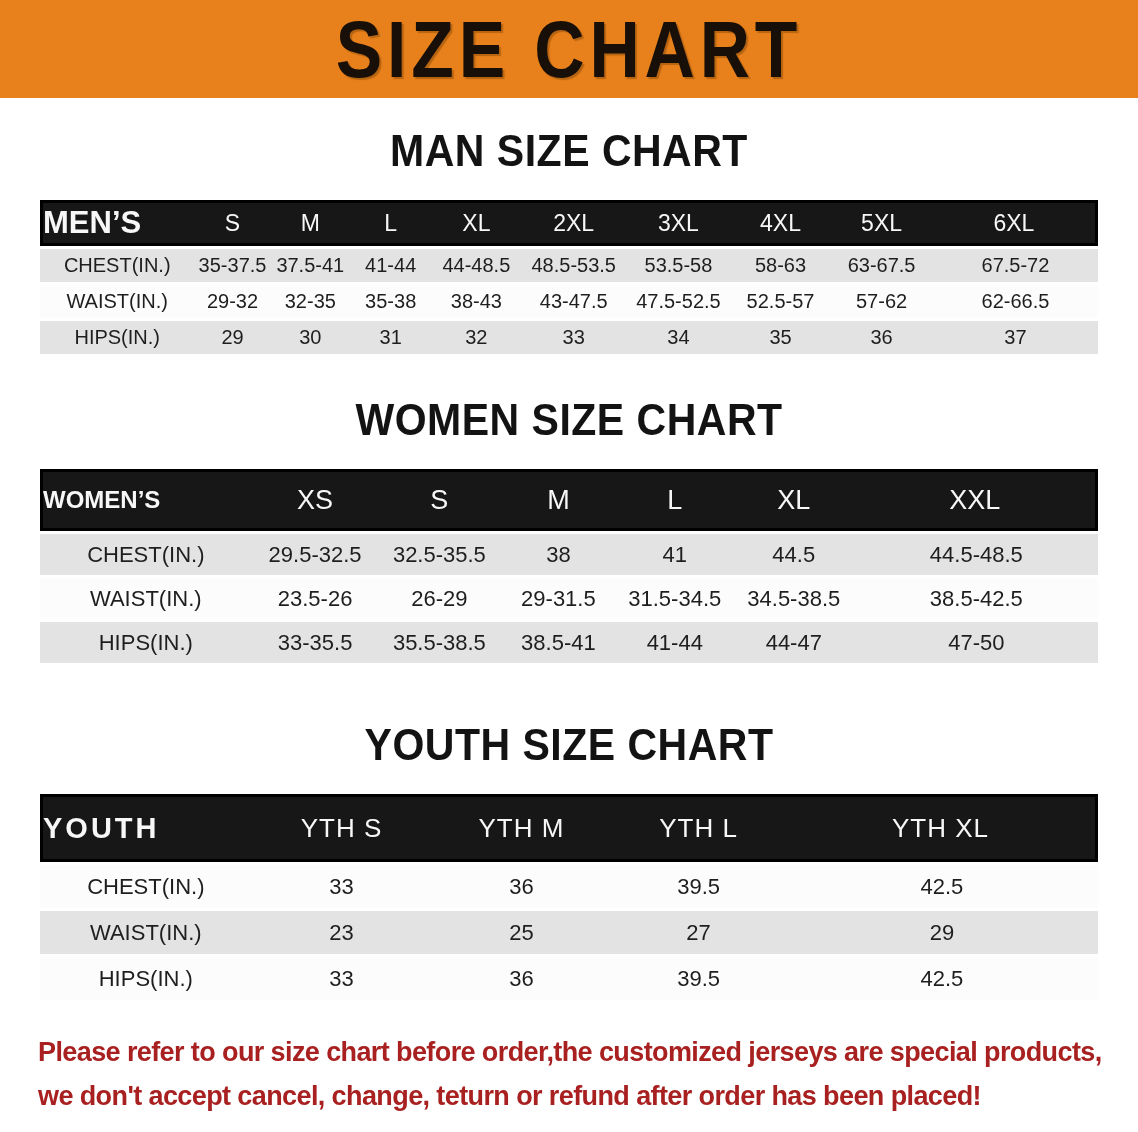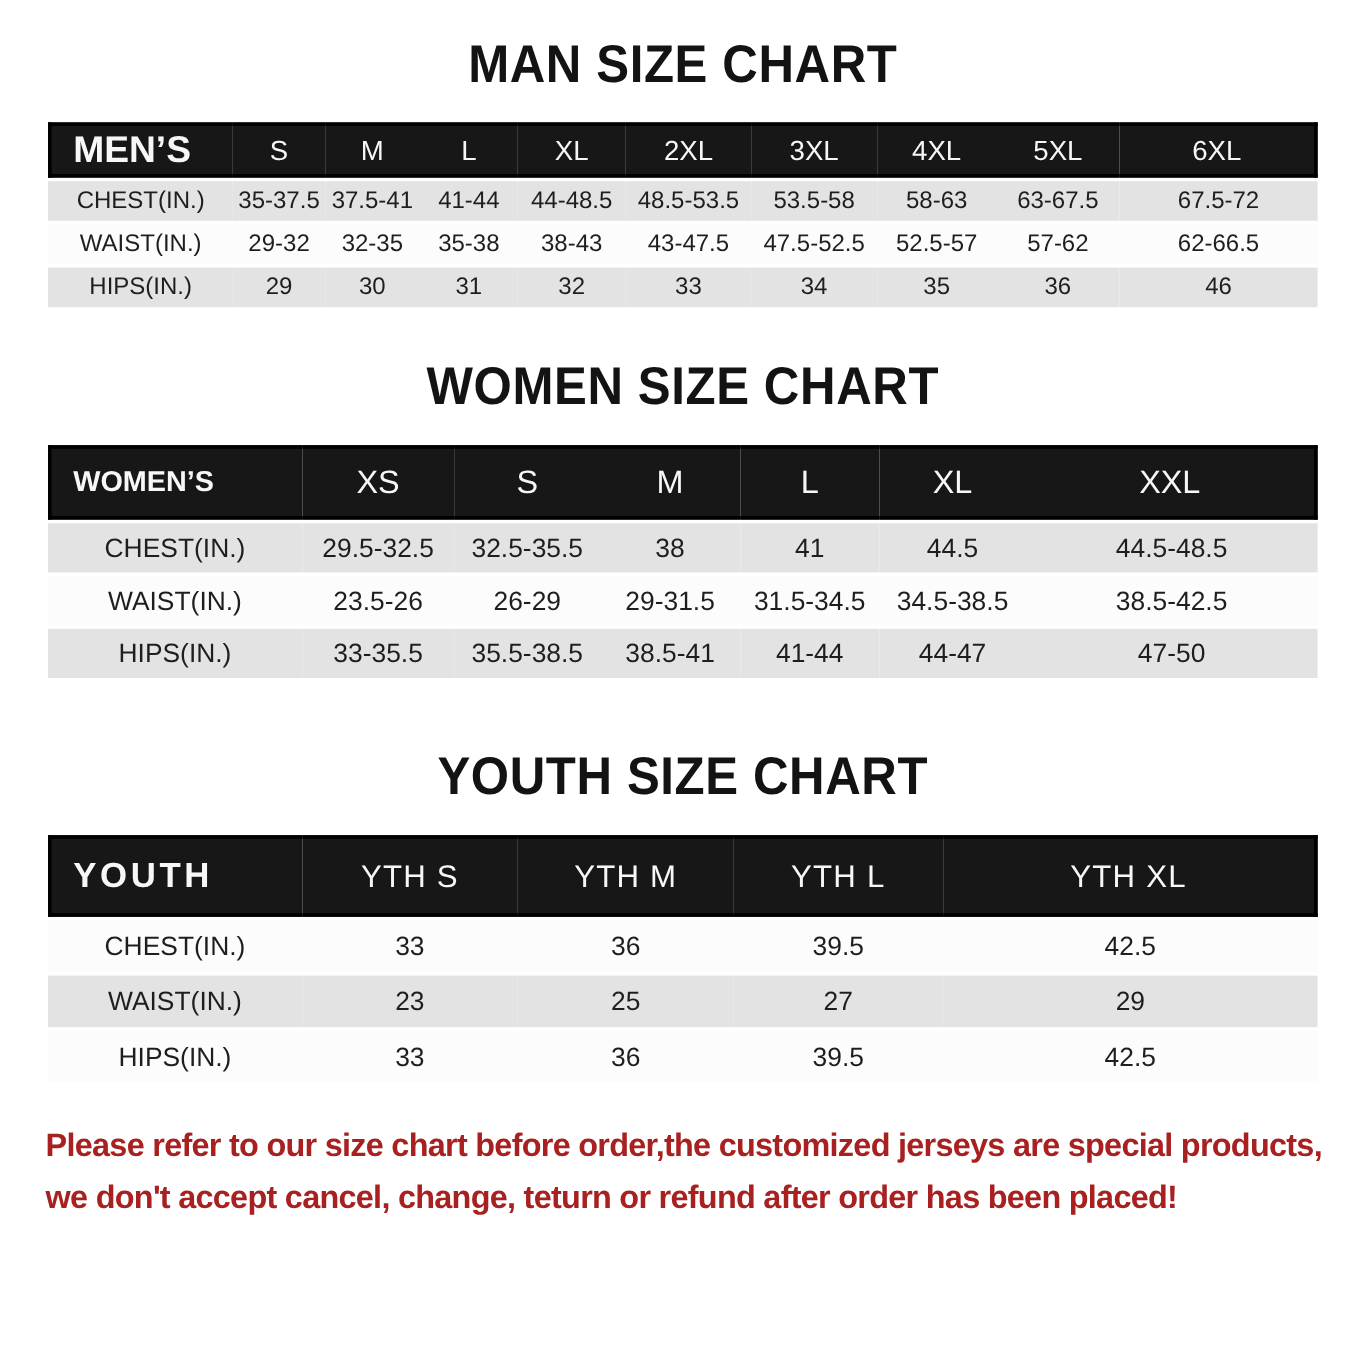--- a/index.html
+++ b/index.html
@@ -107,6 +107,9 @@
 
 <div class="page">
 
+  <div class="banner">
+    <h1>SIZE CHART</h1>
+  </div>
 
   <section>
     <h2 class="sec-title" id="men-title">MAN SIZE CHART</h2>

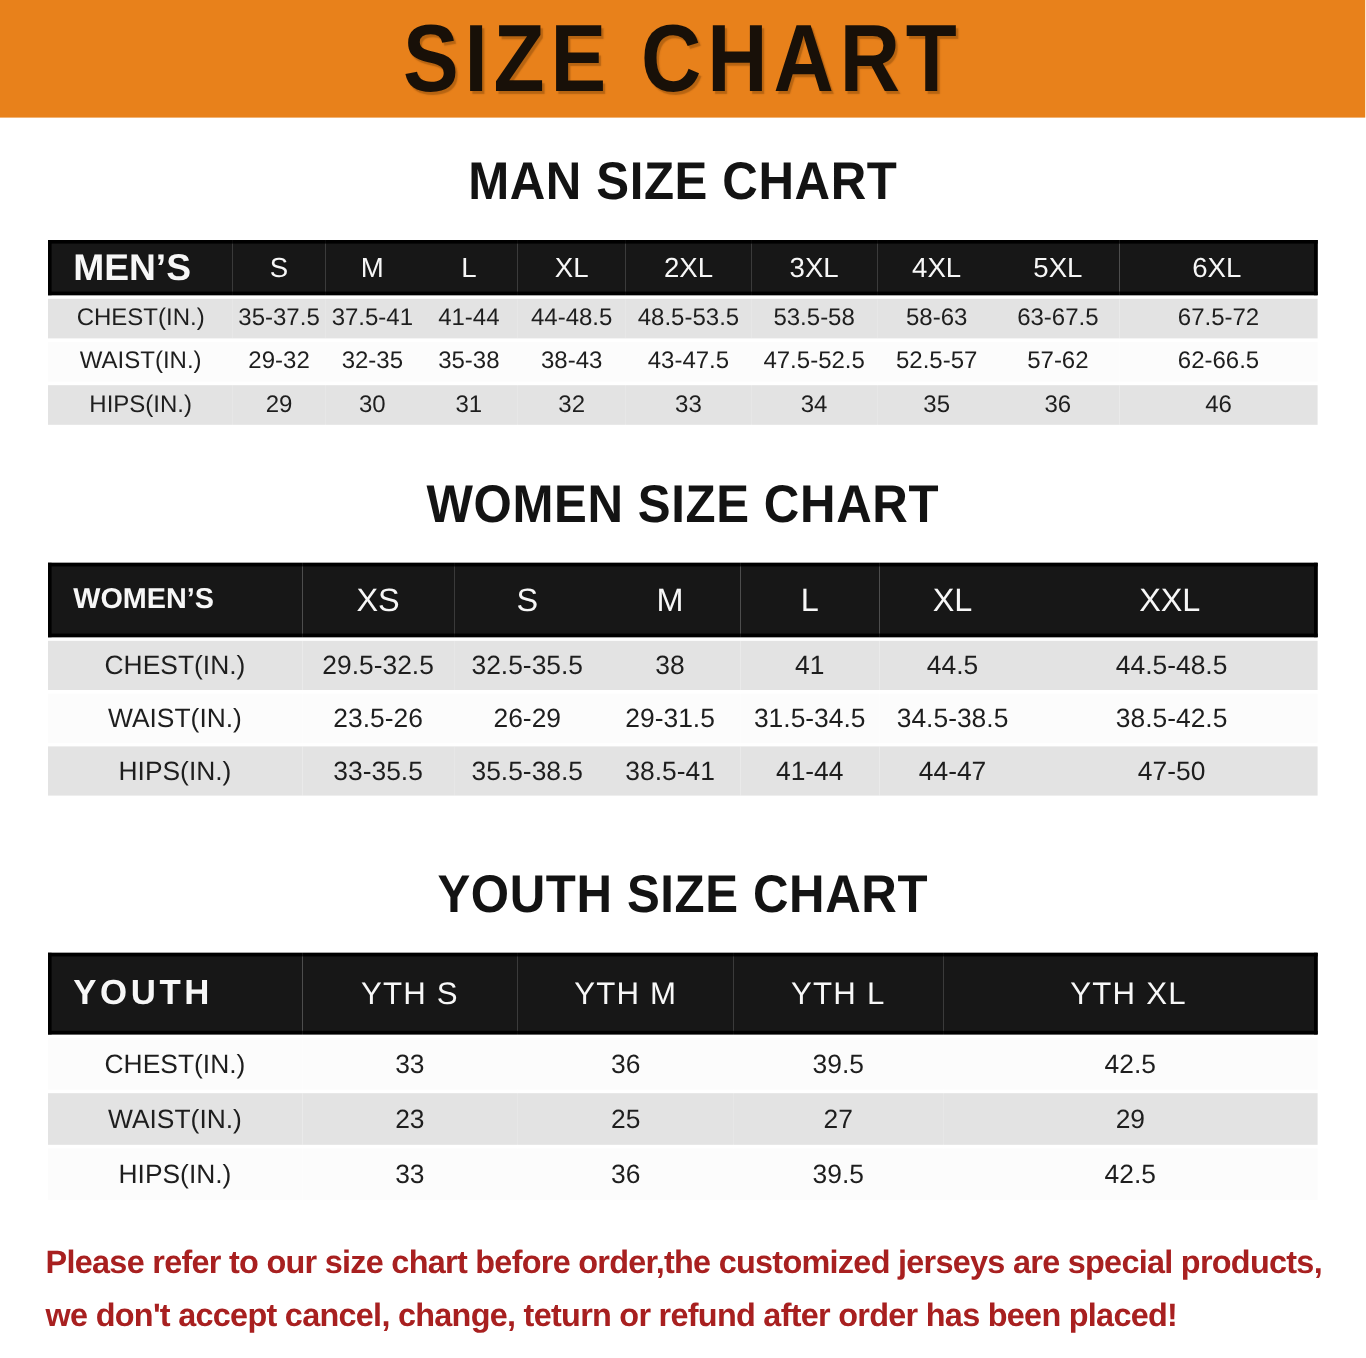--- a/index.html
+++ b/index.html
@@ -71,7 +71,7 @@
   table.size-table thead th:first-child {
     border-left: 3px solid #000;
     text-align: left;
-    padding-left: 18px;
+    padding-left: 0;
     font-weight: bold;
   }
   table.size-table thead th:last-child { border-right: 3px solid #000; }

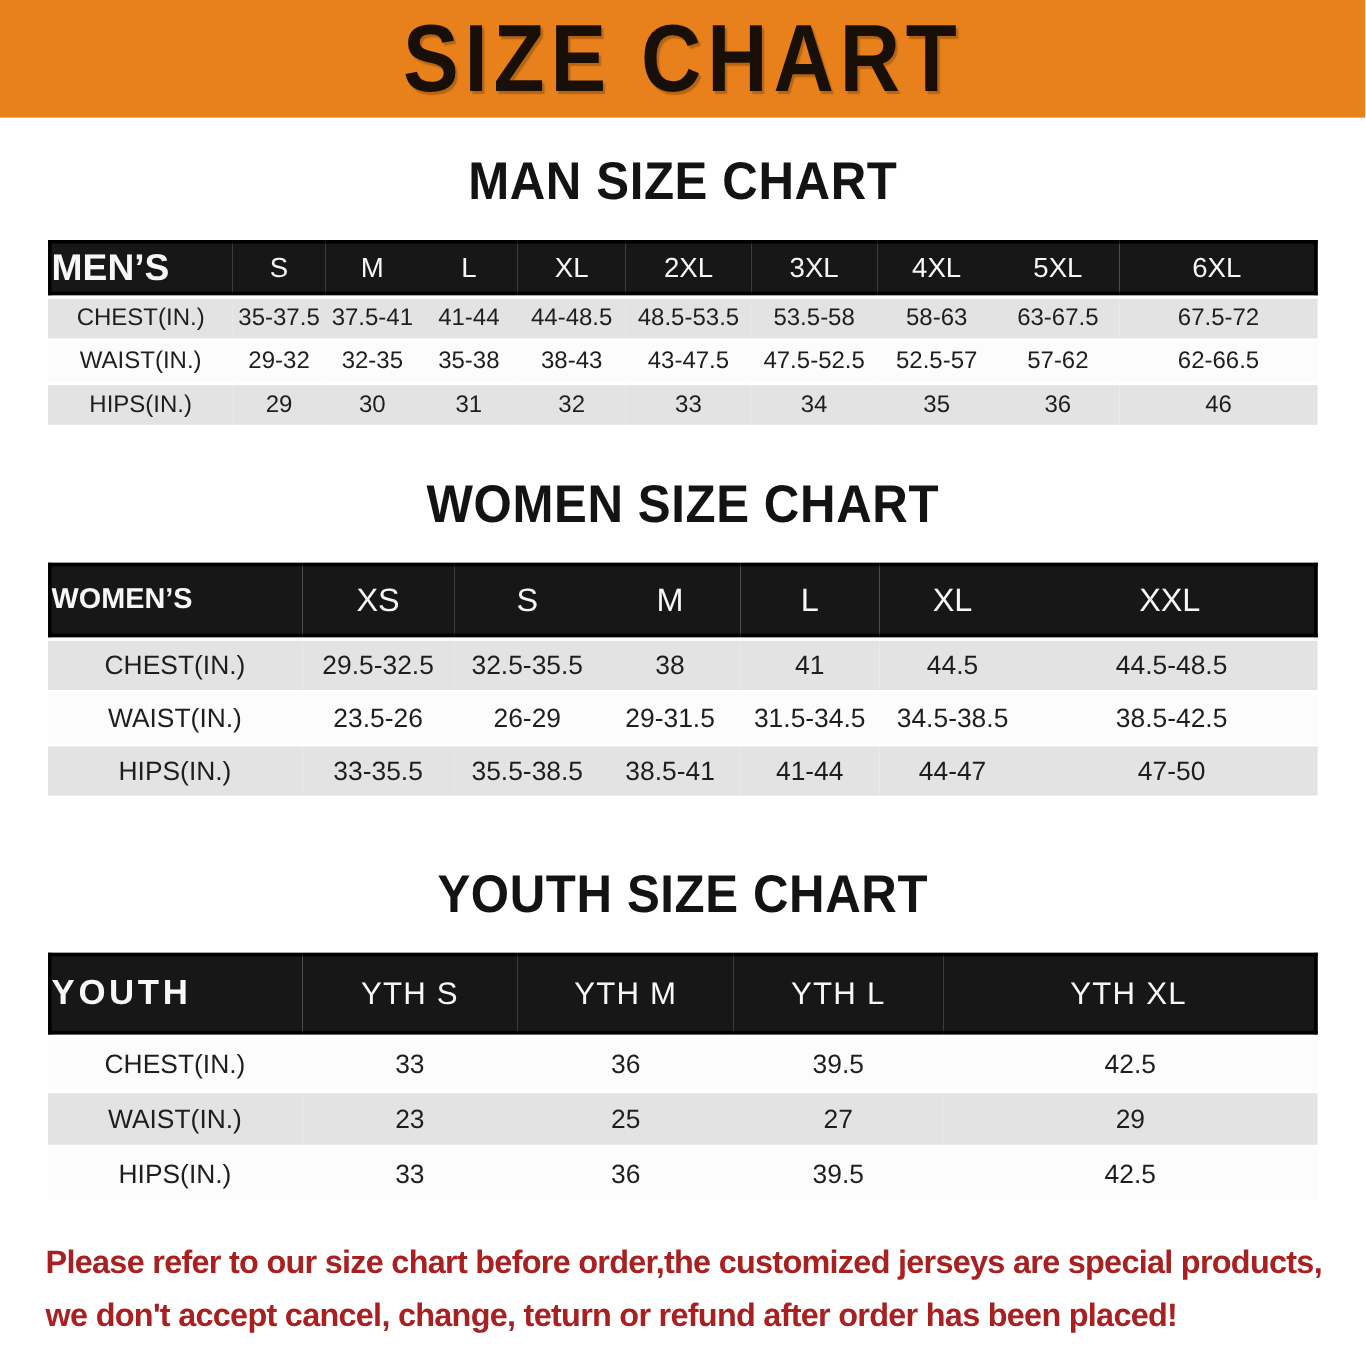--- a/index.html
+++ b/index.html
@@ -175,7 +175,7 @@
             <td>34</td>
             <td>35</td>
             <td>36</td>
-            <td>46</td>
+            <td>37</td>
           </tr>
         </tbody>
       </table>

